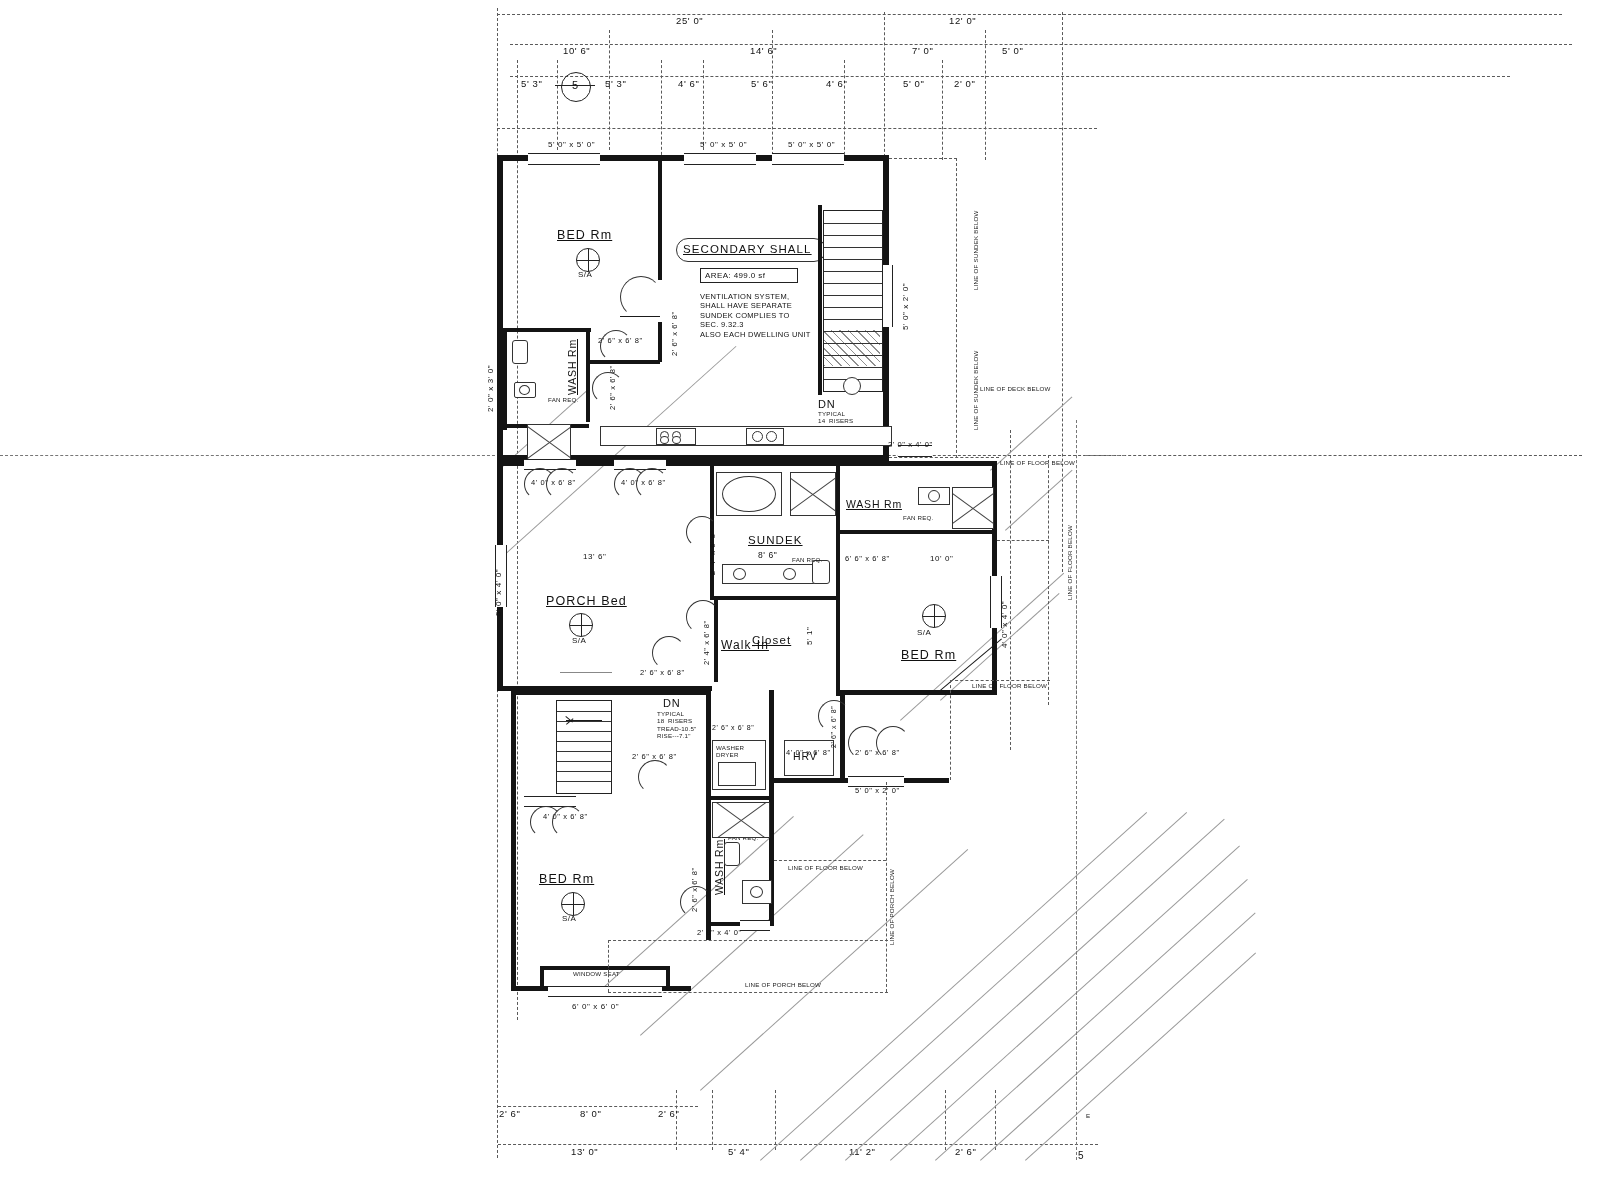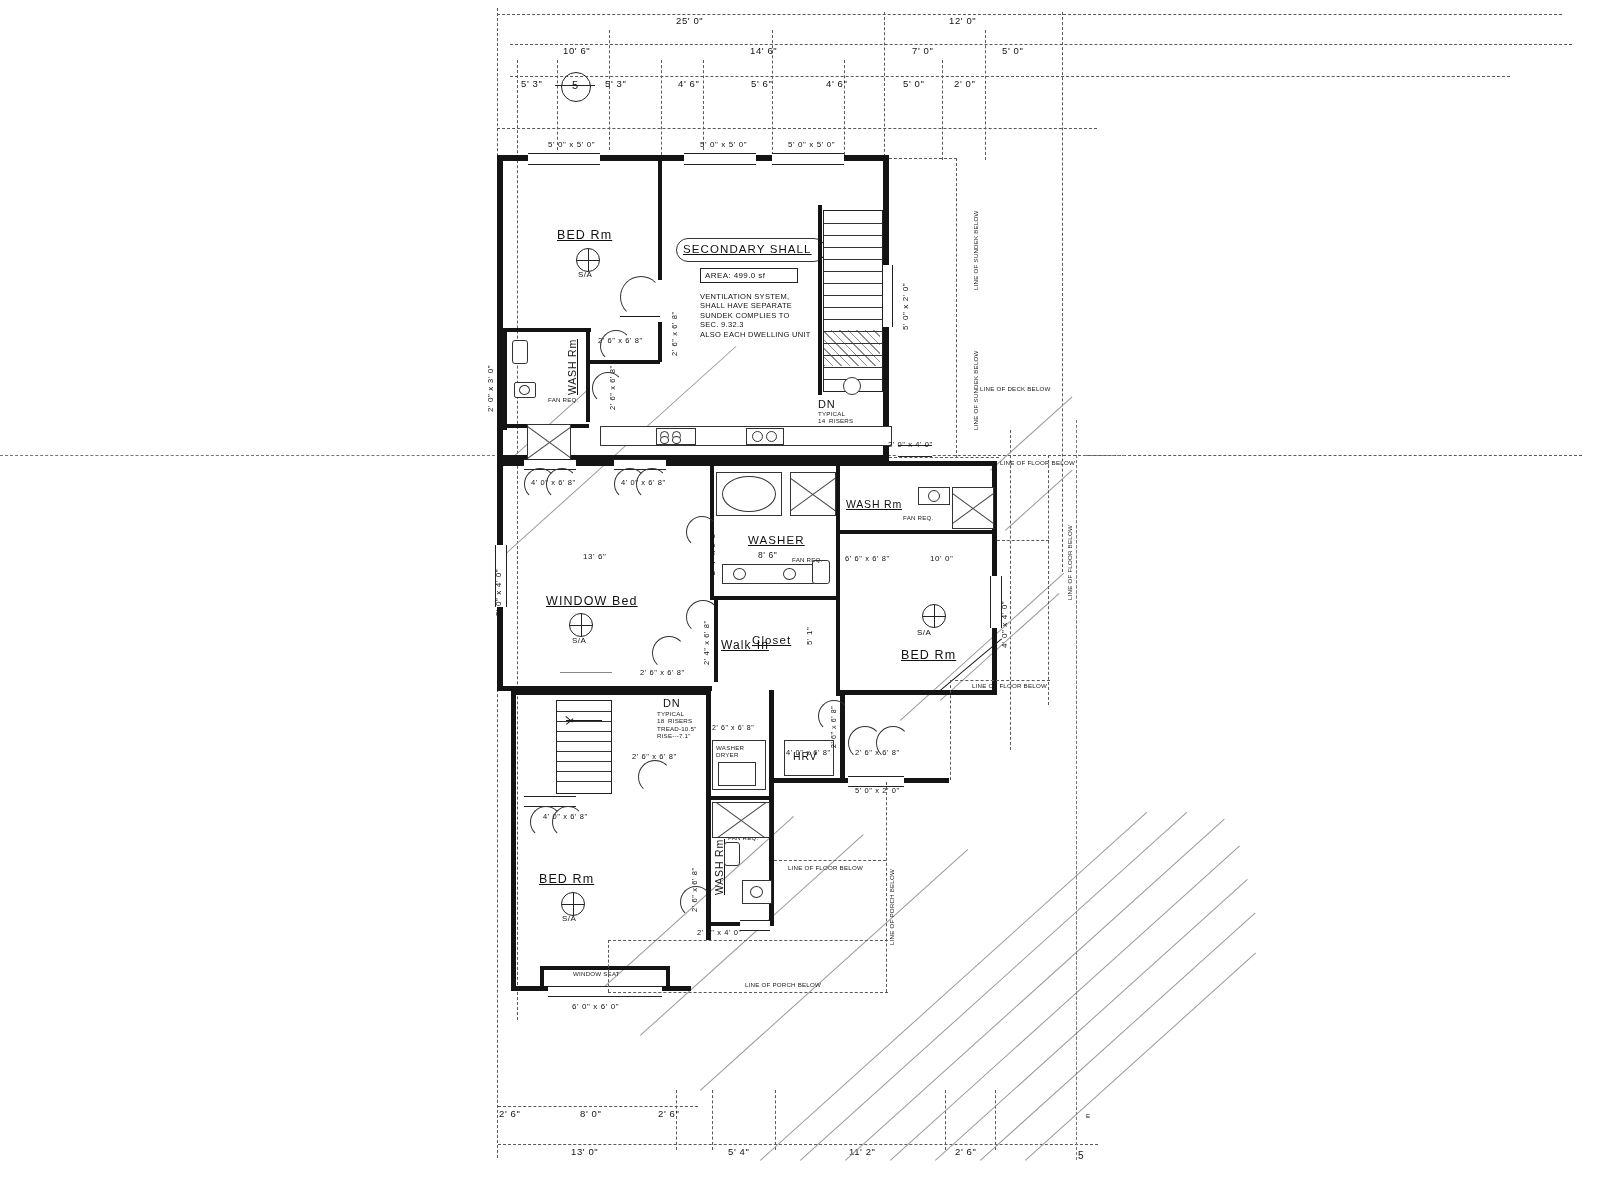--- a/index.html
+++ b/index.html
@@ -443,7 +443,7 @@
   <div class="circle-sm" style="left:733px;top:568px;width:11px;height:10px;"></div>
   <div class="circle-sm" style="left:783px;top:568px;width:11px;height:10px;"></div>
   <div class="fixture" style="left:812px;top:560px;width:16px;height:22px;border-radius:3px;"></div>
-  <div class="room-label" style="left:748px;top:534px;font-size:11.5px;">WASHER</div>
+  <div class="room-label" style="left:748px;top:534px;font-size:11.5px;">SUNDEK</div>
   <div class="dim" style="left:758px;top:550px;font-size:8.5px;">8' 6"</div>
   <div class="note6" style="left:792px;top:556px;">FAN REQ.</div>
 

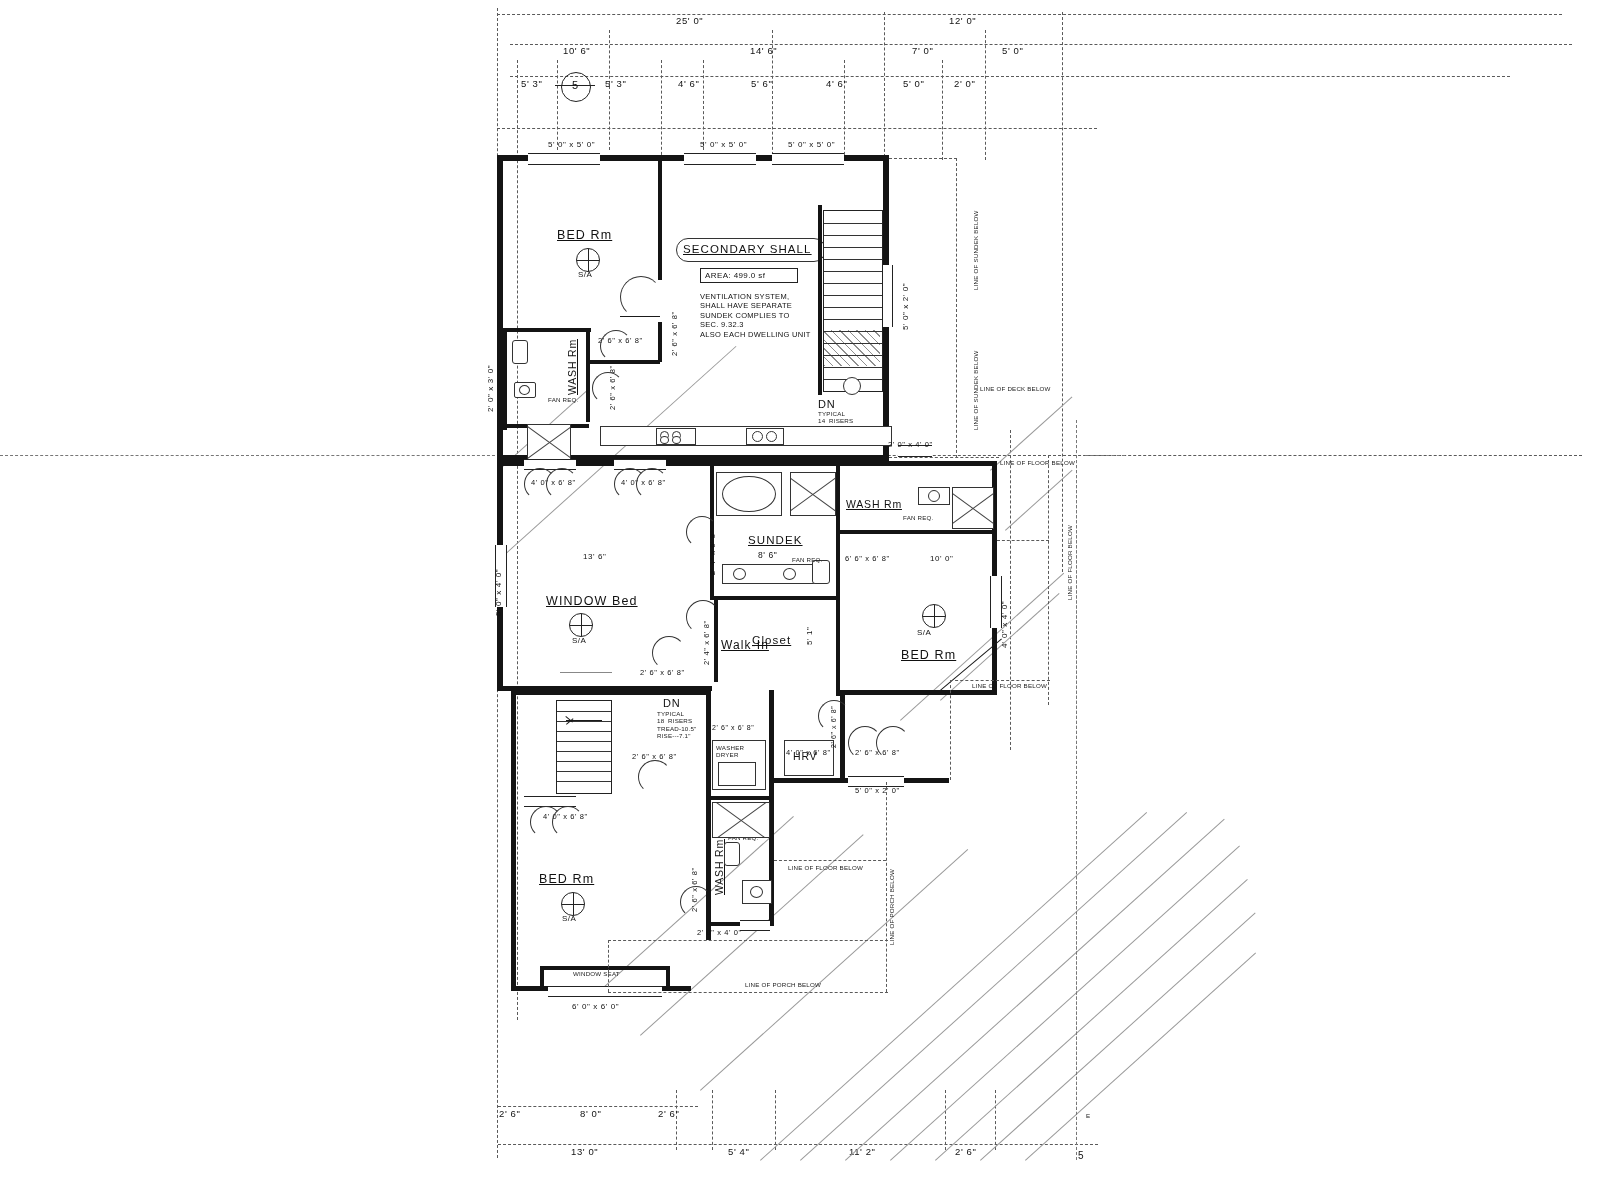--- a/index.html
+++ b/index.html
@@ -458,7 +458,7 @@
   <div style="position:absolute;left:990px;top:576px;width:10px;height:52px;background:#fff;border-left:1px solid #222;border-right:1px solid #222;"></div>
   <div class="dim-v" style="left:1000px;top:648px;font-size:8px;">4' 0" x 4' 0"</div>
 
-  <div class="room-label" style="left:546px;top:594px;">WINDOW Bed</div>
+  <div class="room-label" style="left:546px;top:594px;">PORCH Bed</div>
   <div class="ceilfan" style="left:569px;top:613px;"></div>
   <div class="sa" style="left:572px;top:636px;">S/A</div>
   <div class="line" style="left:560px;top:672px;width:52px;height:1px;background:#888;"></div>

